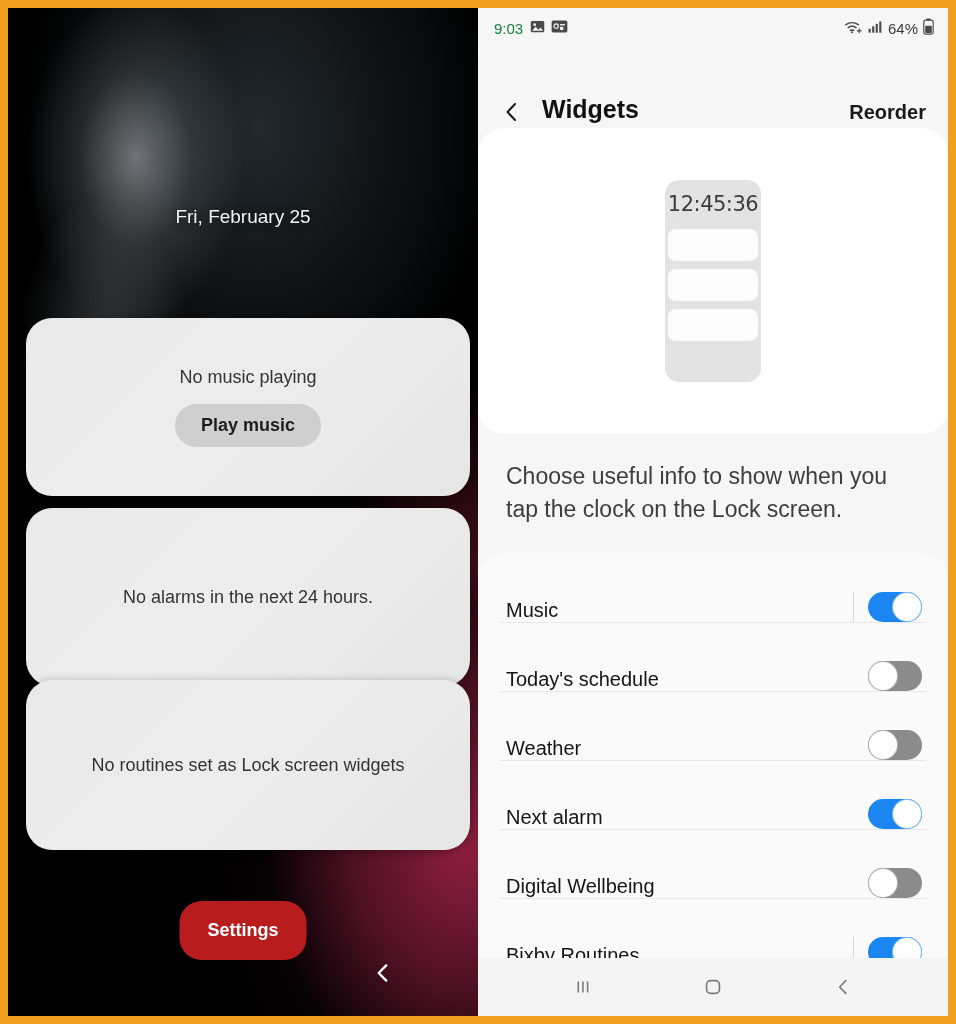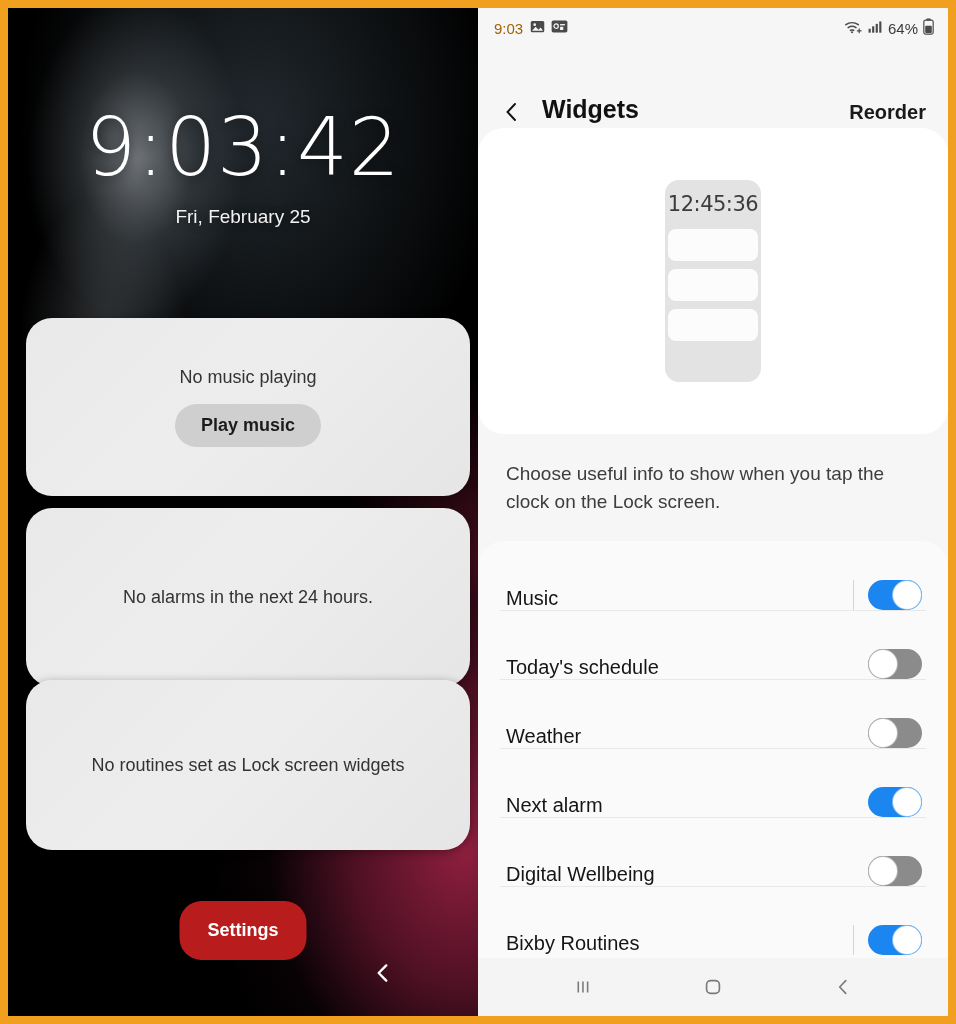--- a/index.html
+++ b/index.html
@@ -123,7 +123,7 @@
     font-size: 15px; color: #3a3a3a;
     gap: 7px;
   }
-  .sb-time { font-weight: 400; color:#a16207; }
+  .sb-time { font-weight: 400; color:#15803d; }
   .sb-left-icons { display: flex; align-items: center; gap: 6px; }
   .sb-spacer { flex: 1; }
   .sb-right { display: flex; align-items: center; gap: 5px; }

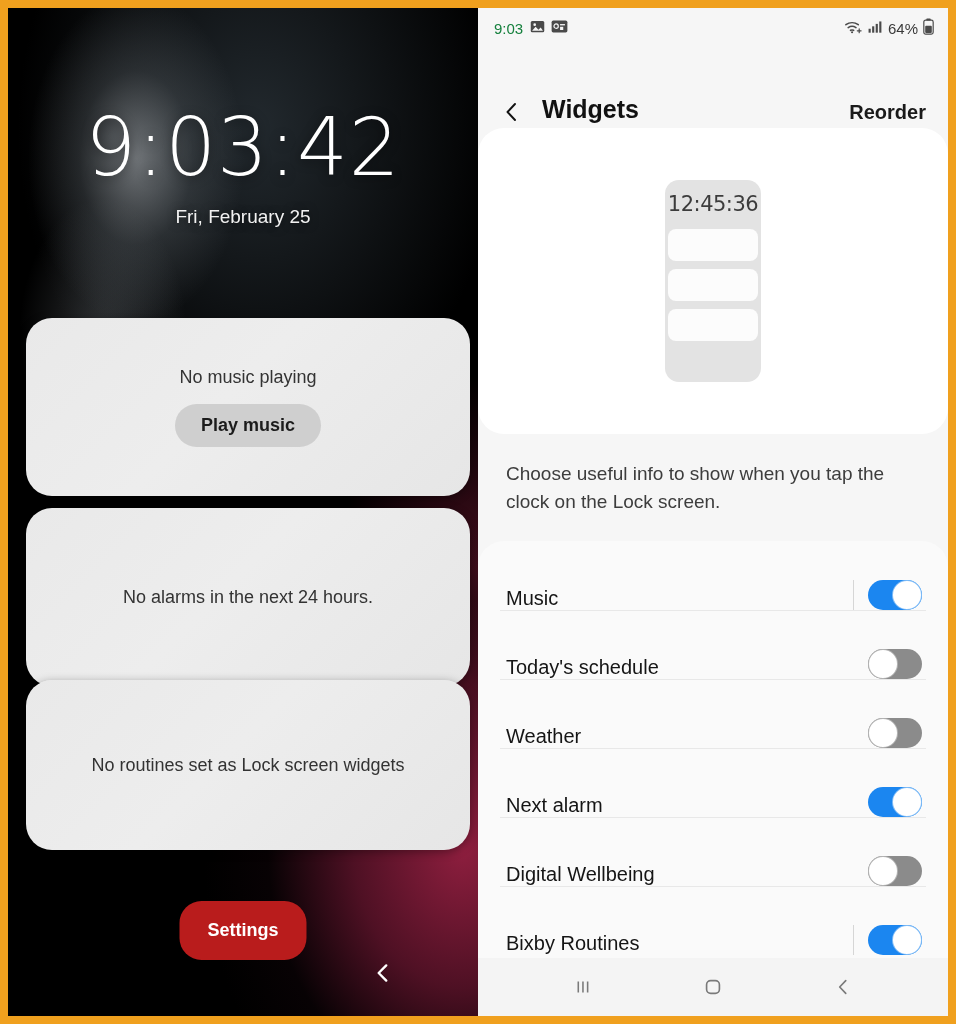--- a/index.html
+++ b/index.html
@@ -240,7 +240,6 @@
     <div id="lockscreen">
       <div class="wall"></div>
 
-      <div class="ls-clock">9:03:42</div>
       <div class="ls-date">Fri, February 25</div>
 
       <div class="ls-card" id="card-music">

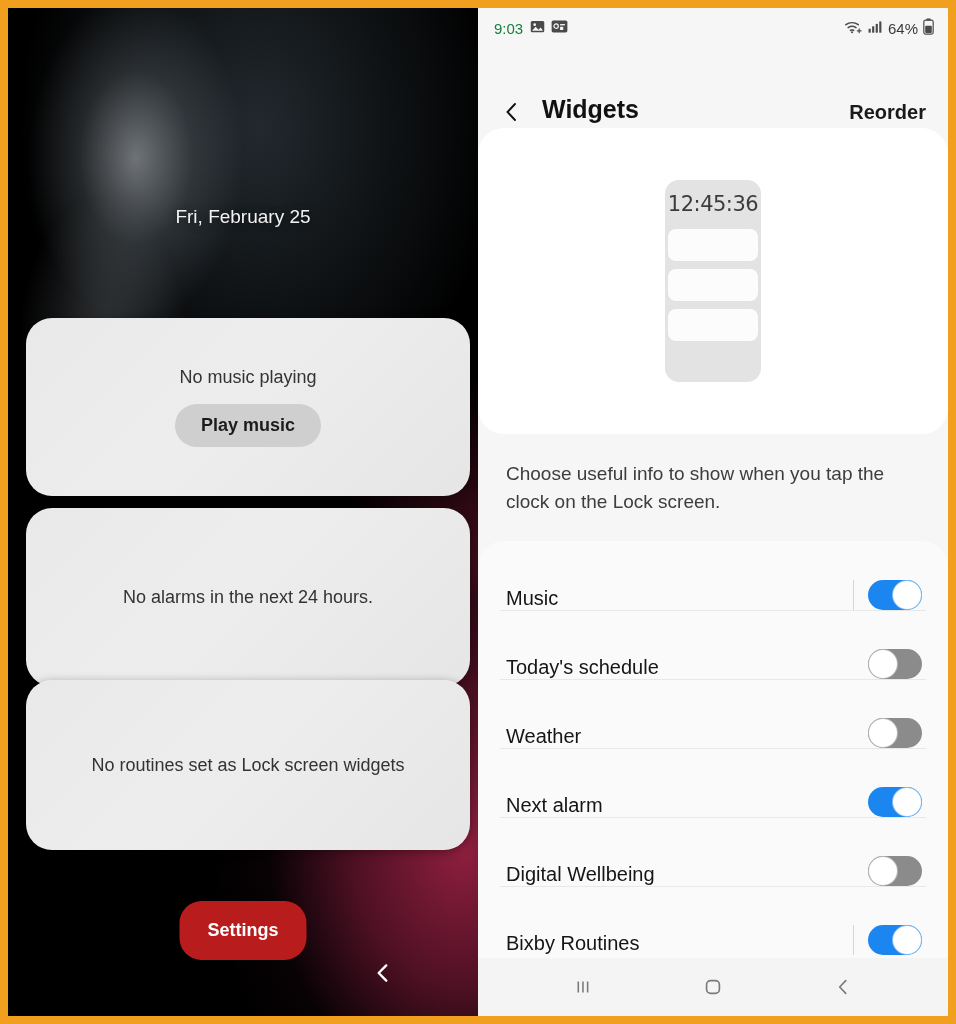--- a/index.html
+++ b/index.html
@@ -176,7 +176,7 @@
 
   .desc {
     padding: 26px 28px 26px 28px;
-    font-size: 19px;
+    font-size: 23px;
     color: #3d3d3d;
     line-height: 1.45;
     background: #f6f6f6;

